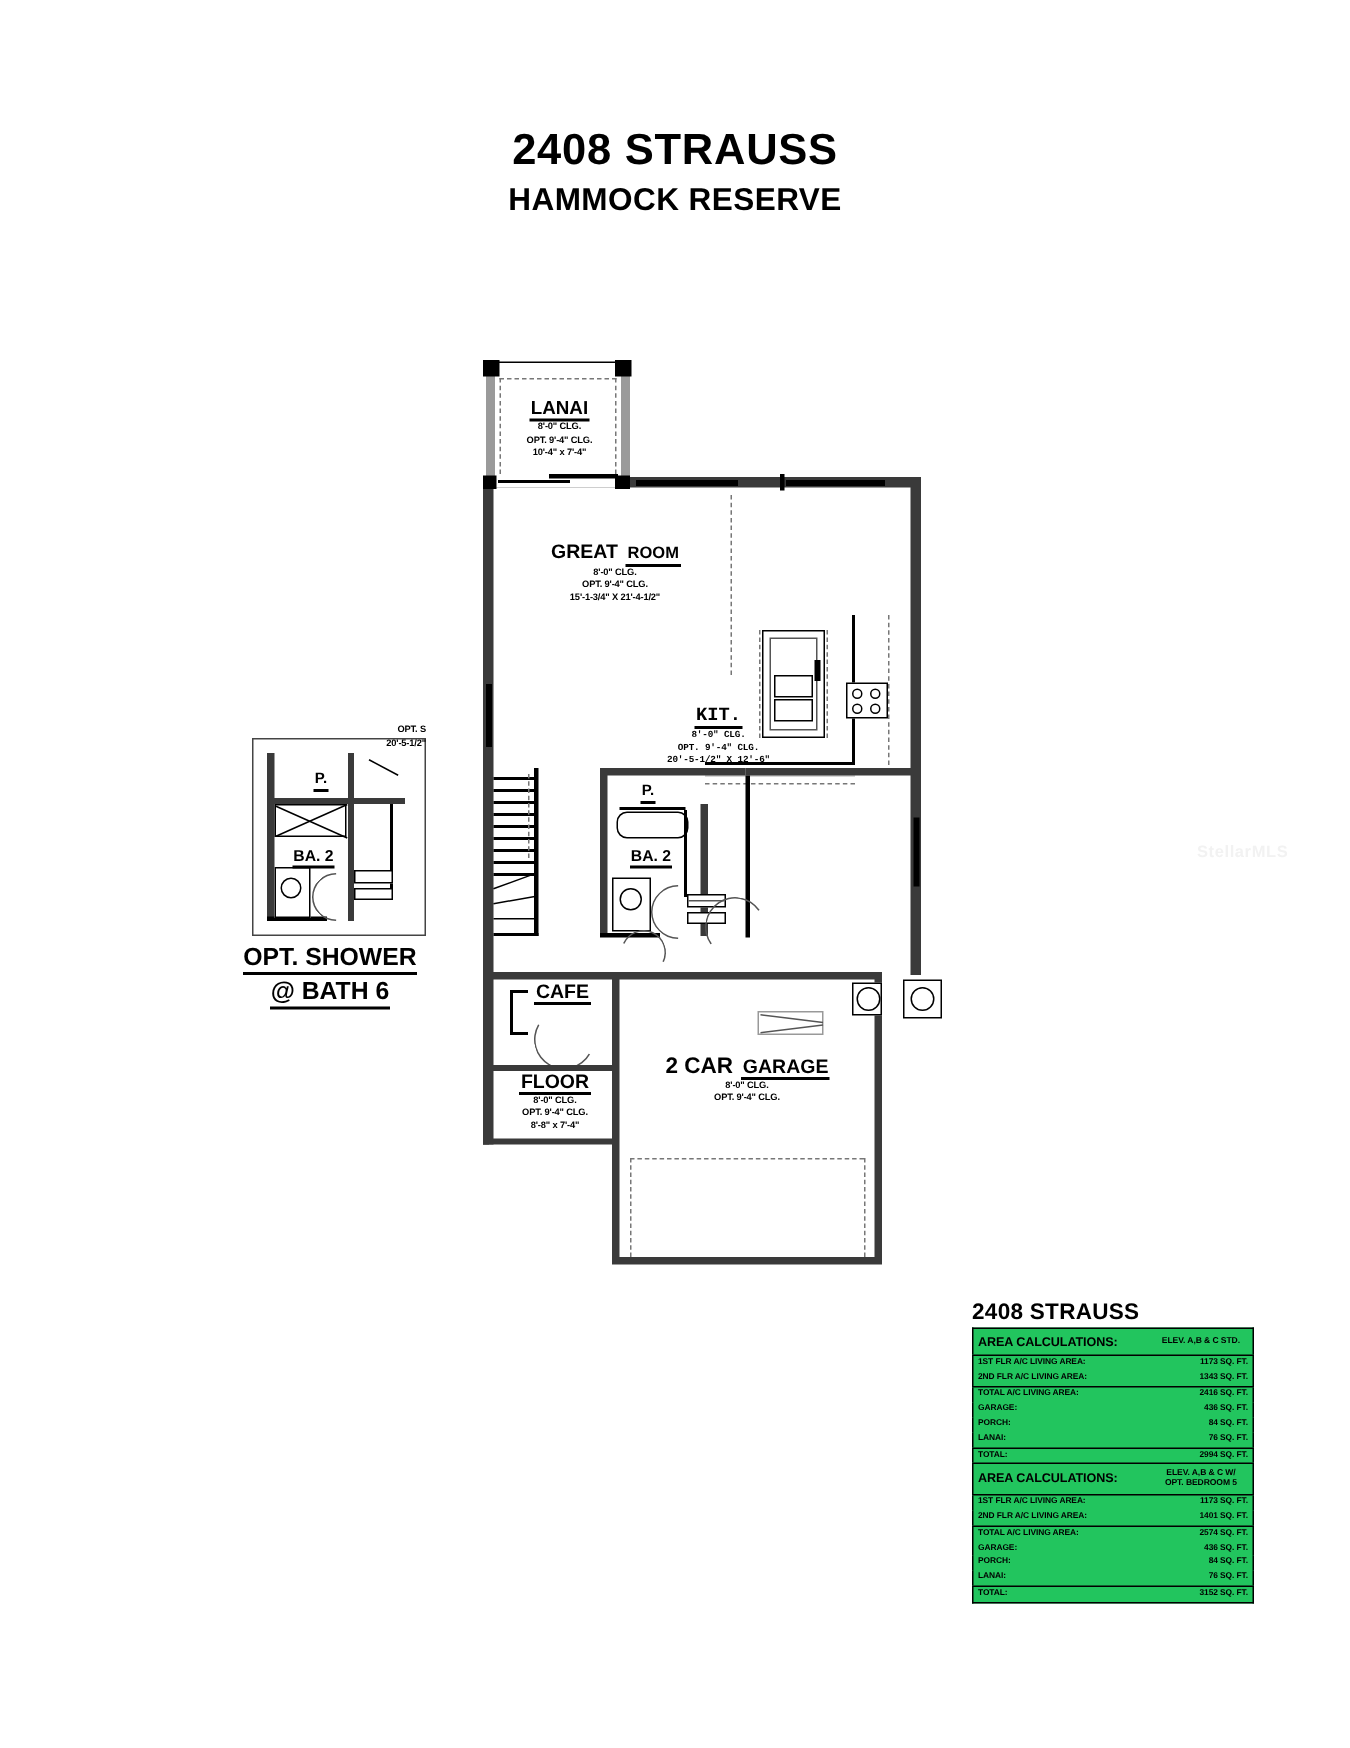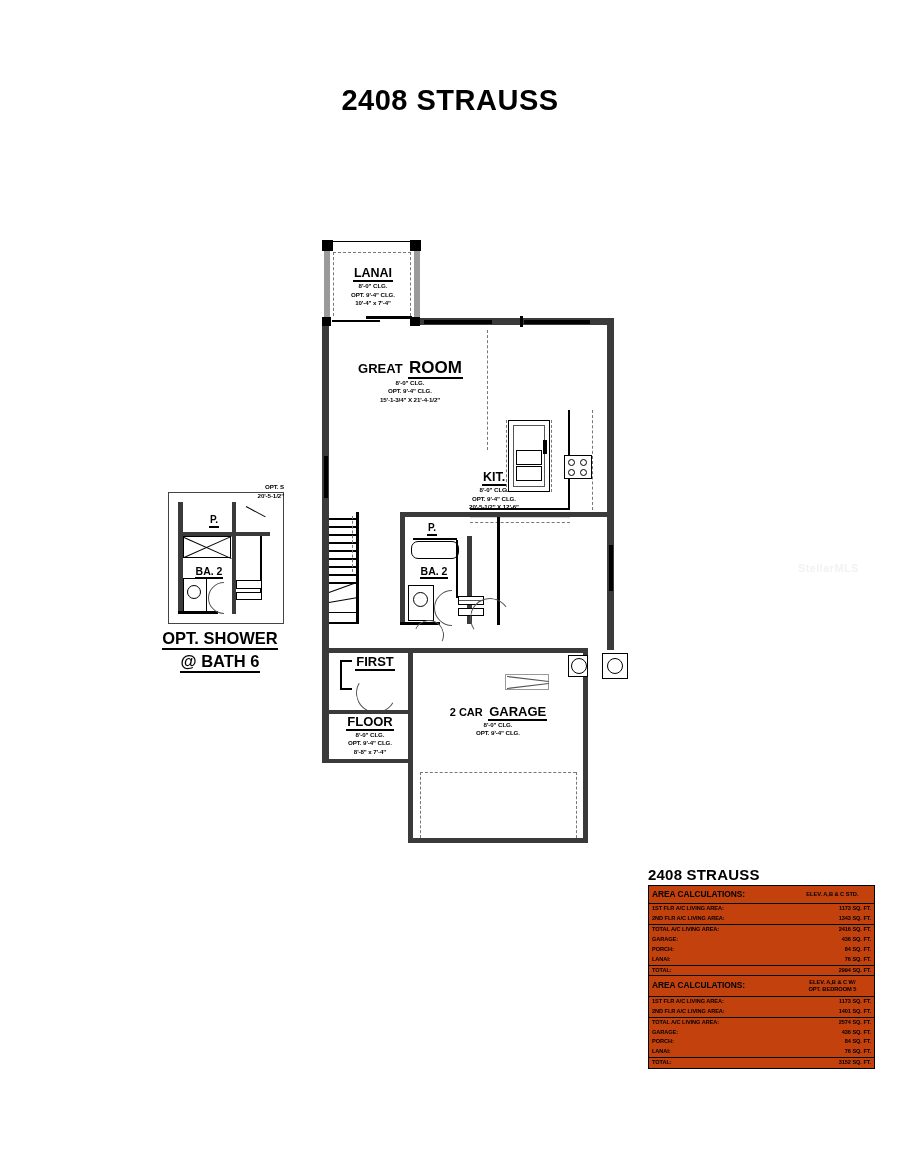--- a/index.html
+++ b/index.html
@@ -60,6 +60,7 @@
 
 <div id="title-block">
   <div id="title-main">2408 STRAUSS</div>
+  <div id="title-sub1">HAMMOCK RESERVE</div>
 </div>
 
 <div class="plan" id="floorplan" style="left:0;top:0;width:740px;height:1165px;">

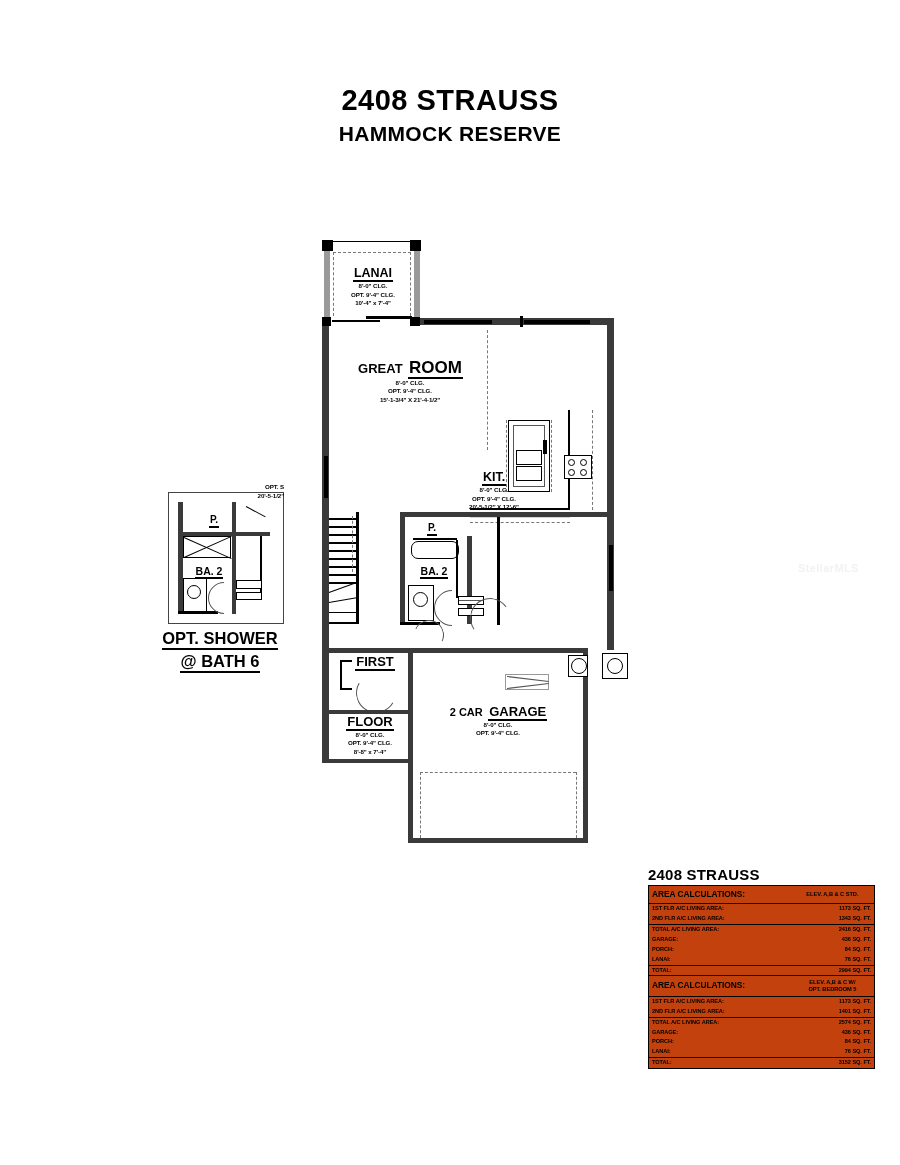--- a/index.html
+++ b/index.html
@@ -99,7 +99,7 @@
 
   <div class="rlabel" style="left:345px;top:360px;width:130px;">
     <div class="rname2" style="font-size:13px;">GREAT</div>
-    <div class="rname" style="font-size:17px;margin-top:-1px;text-align:right;">ROOM</div>
+    <div class="rname" style="font-size:11px;margin-top:-1px;text-align:right;">ROOM</div>
     <div class="rdim">8'-0" CLG.</div>
     <div class="rdim">OPT. 9'-4" CLG.</div>
     <div class="rdim">15'-1-3/4" X 21'-4-1/2"</div>

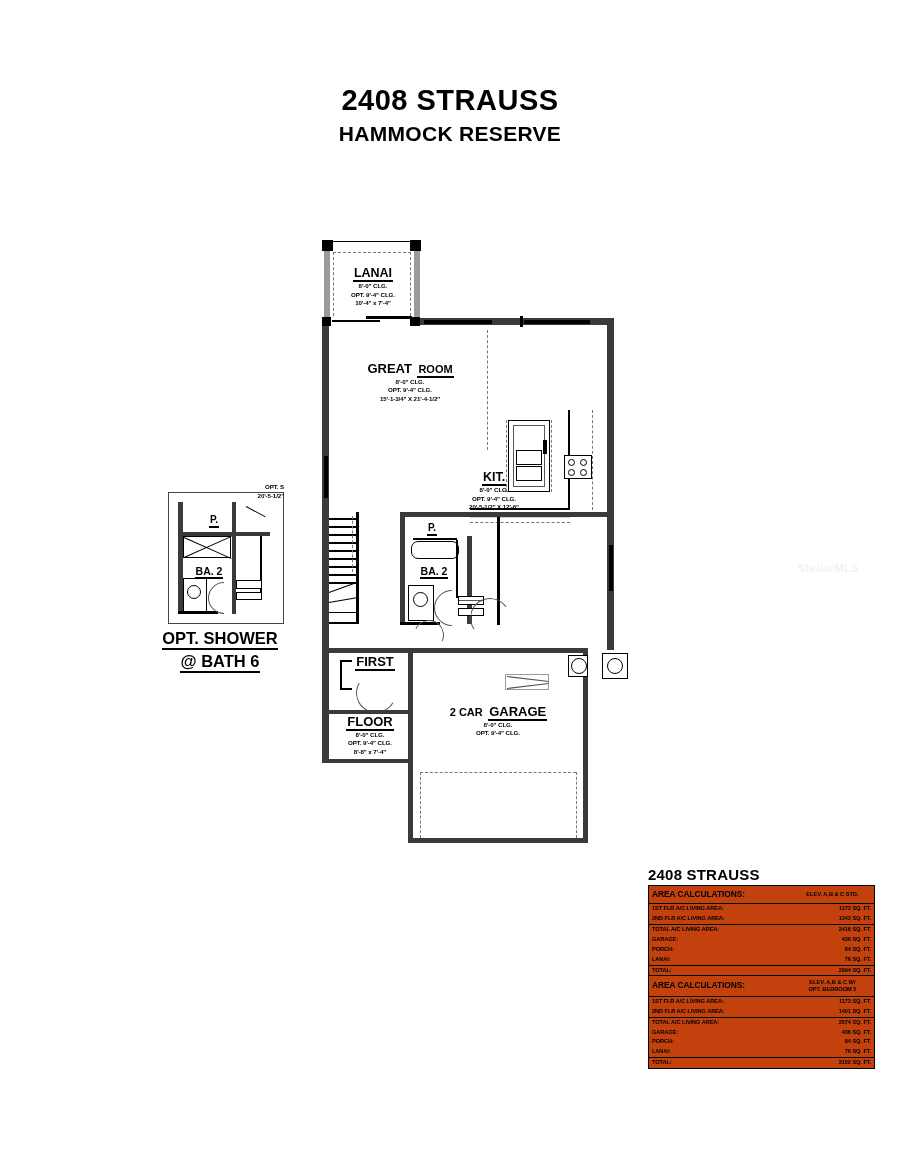--- a/index.html
+++ b/index.html
@@ -131,7 +131,7 @@
   <div class="dash-h" style="left:470px;top:522px;width:100px;"></div>
   <div class="hair" style="left:470px;top:512px;width:100px;height:6px;opacity:.25;"></div>
 
-  <div class="rlabel" style="left:440px;top:468px;width:108px;">
+  <div class="rlabel" style="left:425px;top:468px;width:108px;font-family:Liberation Mono, monospace;">
     <div class="rname" style="font-size:12.5px;">KIT.</div>
     <div class="rdim">8'-0" CLG.</div>
     <div class="rdim">OPT. 9'-4" CLG.</div>

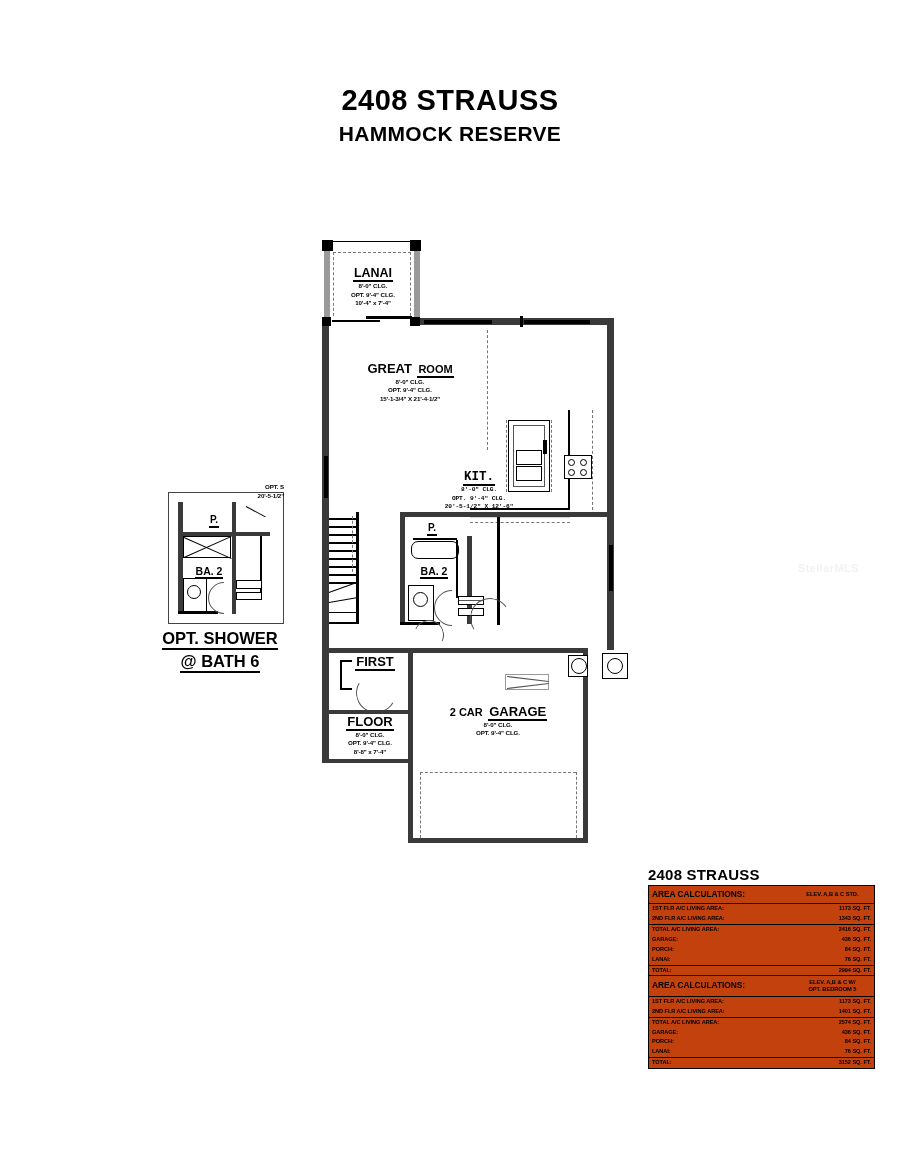--- a/index.html
+++ b/index.html
@@ -193,7 +193,7 @@
   <div class="thin" style="left:340px;top:660px;width:12px;height:2px;"></div>
   <div class="thin" style="left:340px;top:688px;width:12px;height:2px;"></div>
   <div class="rlabel" style="left:342px;top:653px;width:66px;">
-    <div class="rname" style="font-size:13px;">FIRST</div>
+    <div class="rname" style="font-size:13px;">CAFE</div>
   </div>
 
   <div class="arc" style="left:356px;top:673px;width:40px;height:40px;transform:rotate(-15deg);"></div>

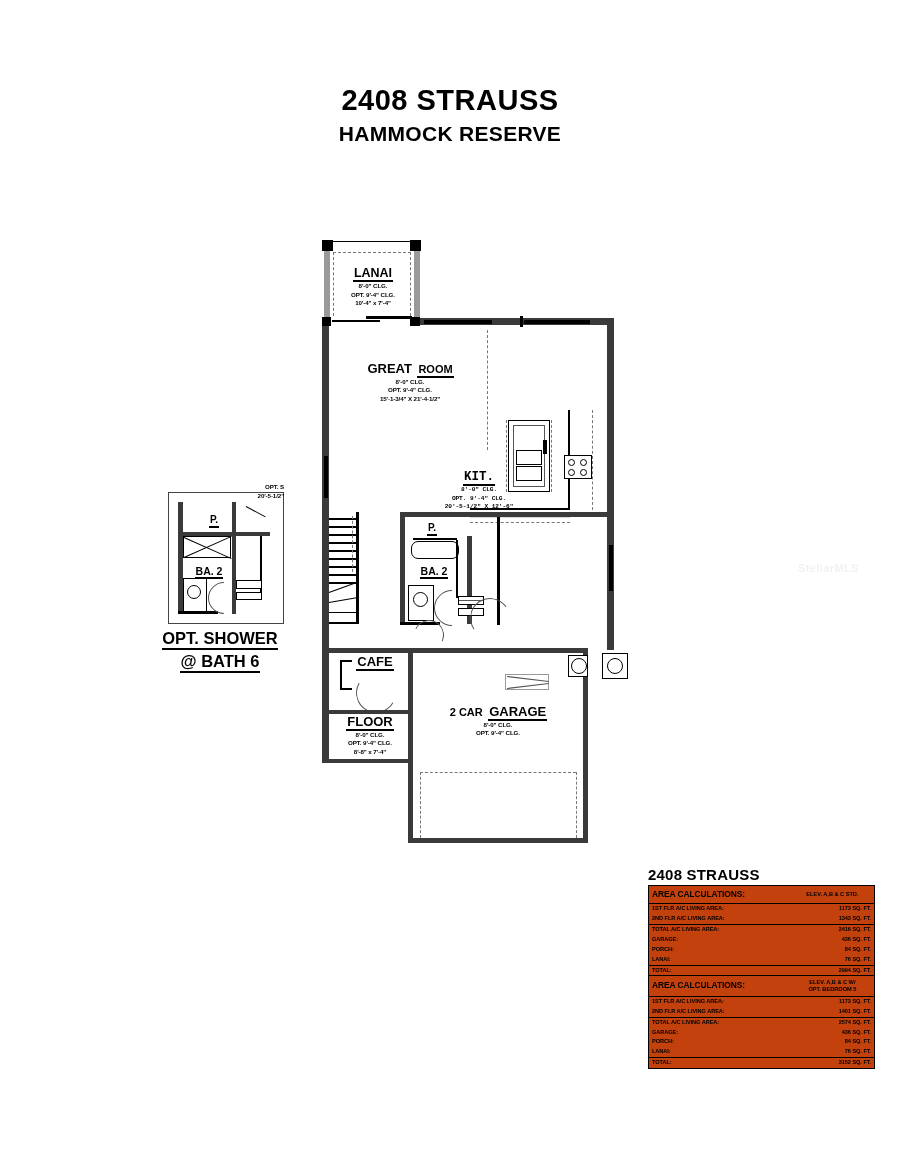--- a/index.html
+++ b/index.html
@@ -228,7 +228,7 @@
   <div class="circ" style="left:607px;top:658px;width:16px;height:16px;"></div>
 
   <div class="rlabel" style="left:438px;top:703px;width:120px;">
-    <div class="rname2" style="font-size:11px;">2 CAR</div>
+    <div class="rname2" style="font-size:15px;">2 CAR</div>
     <div class="rname" style="font-size:13px;margin-top:-1px;">GARAGE</div>
     <div class="rdim">8'-0" CLG.</div>
     <div class="rdim">OPT. 9'-4" CLG.</div>

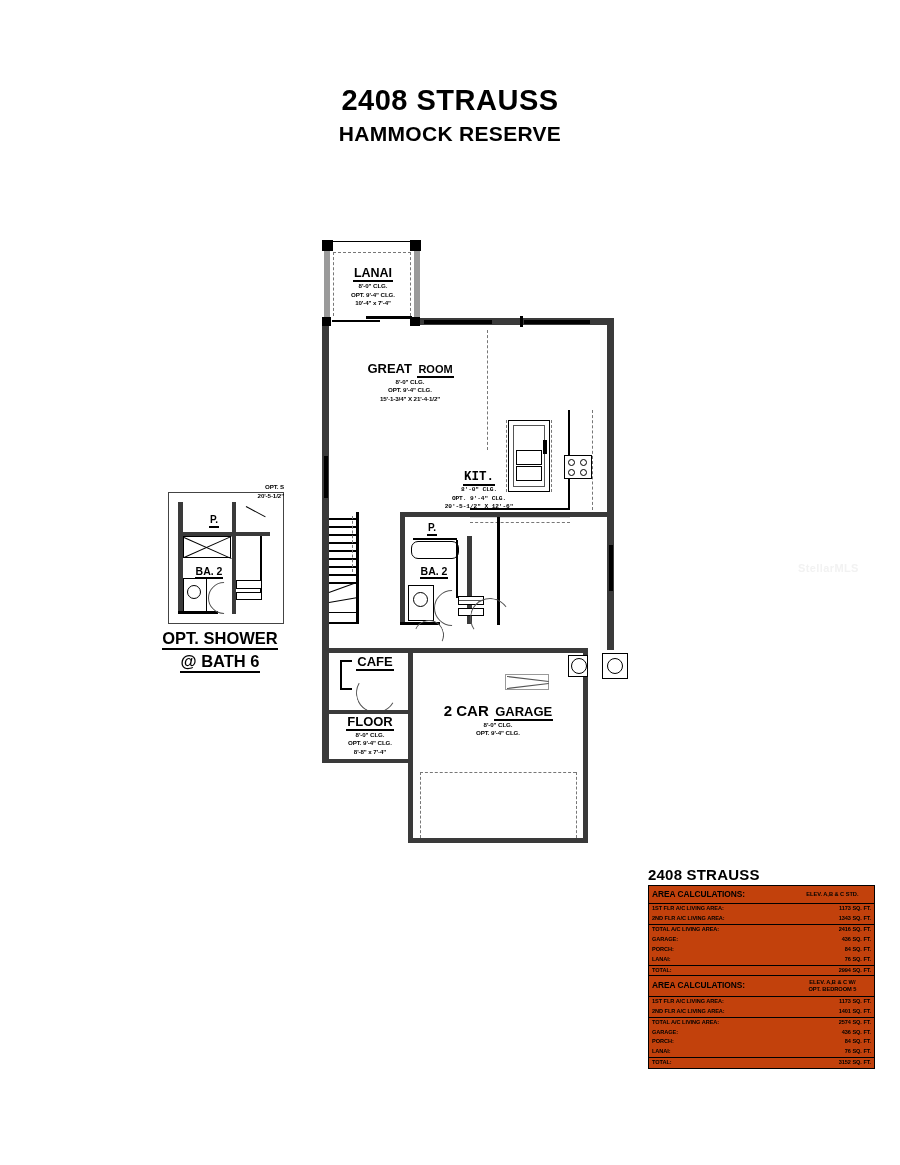--- a/index.html
+++ b/index.html
@@ -42,7 +42,7 @@
   
   #area-wrap{position:absolute;left:648px;top:866px;width:188px;}
   #area-title{font-size:15px;font-weight:bold;letter-spacing:.2px;margin-bottom:2px;}
-  #area-table{width:227px;border:1.6px solid #000;border-collapse:collapse;background:#c2410c;}
+  #area-table{width:188px;border:1.6px solid #000;border-collapse:collapse;background:#22c55e;}
   #area-table td{font-size:5.6px;font-weight:bold;padding:1px 3px;letter-spacing:-.05px;
                  line-height:1.42;vertical-align:middle;}
   #area-table td.val{text-align:right;}

